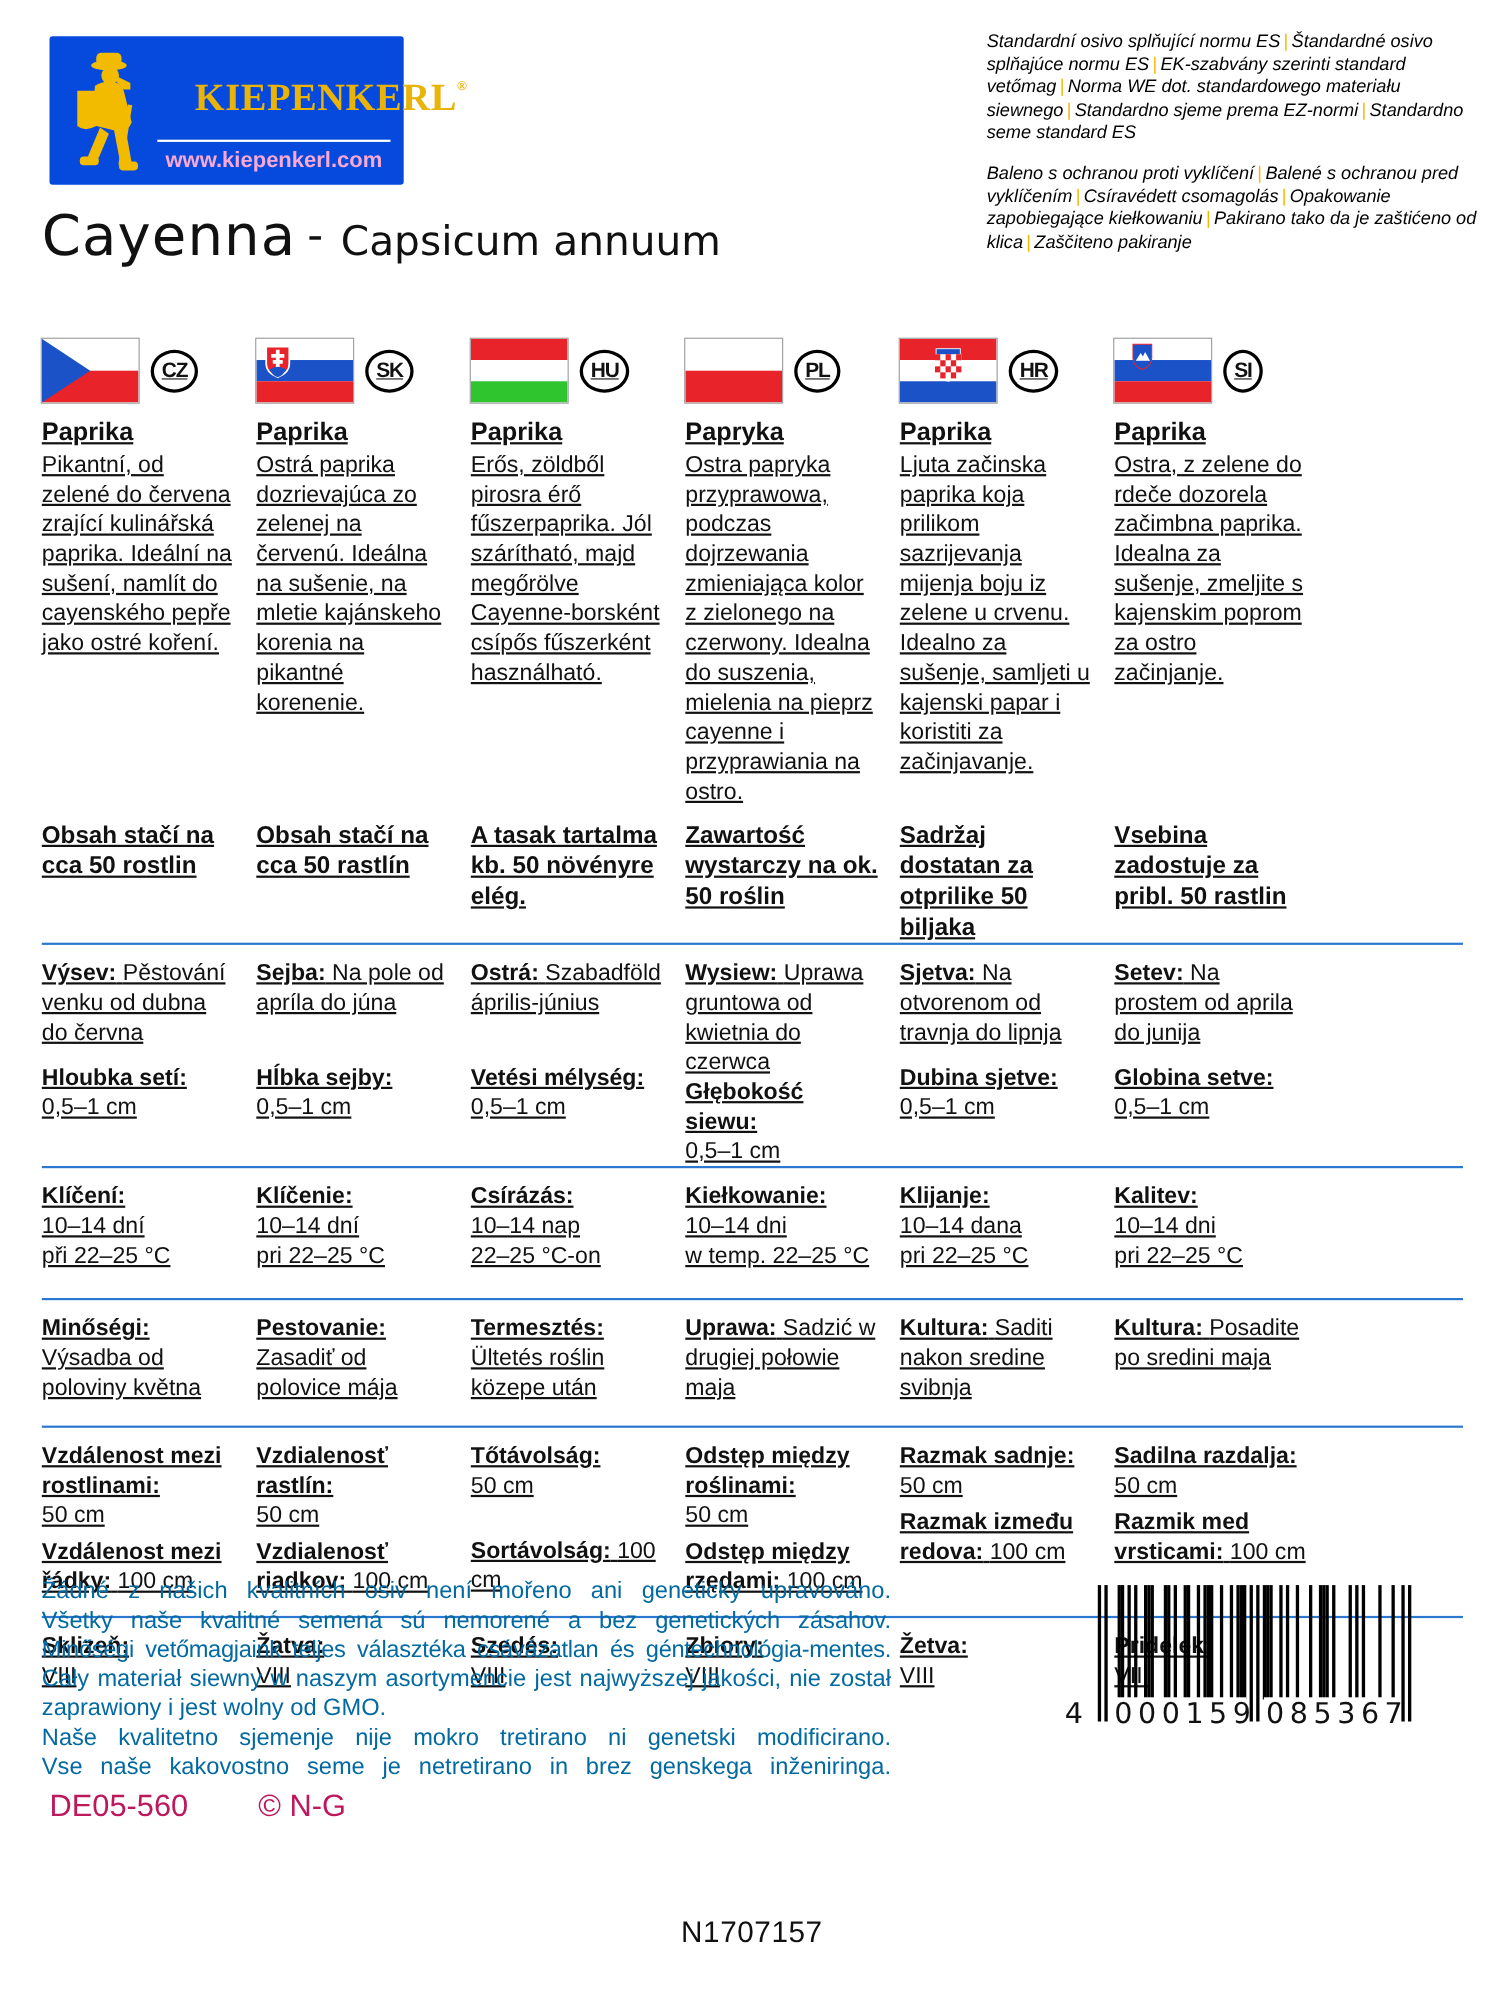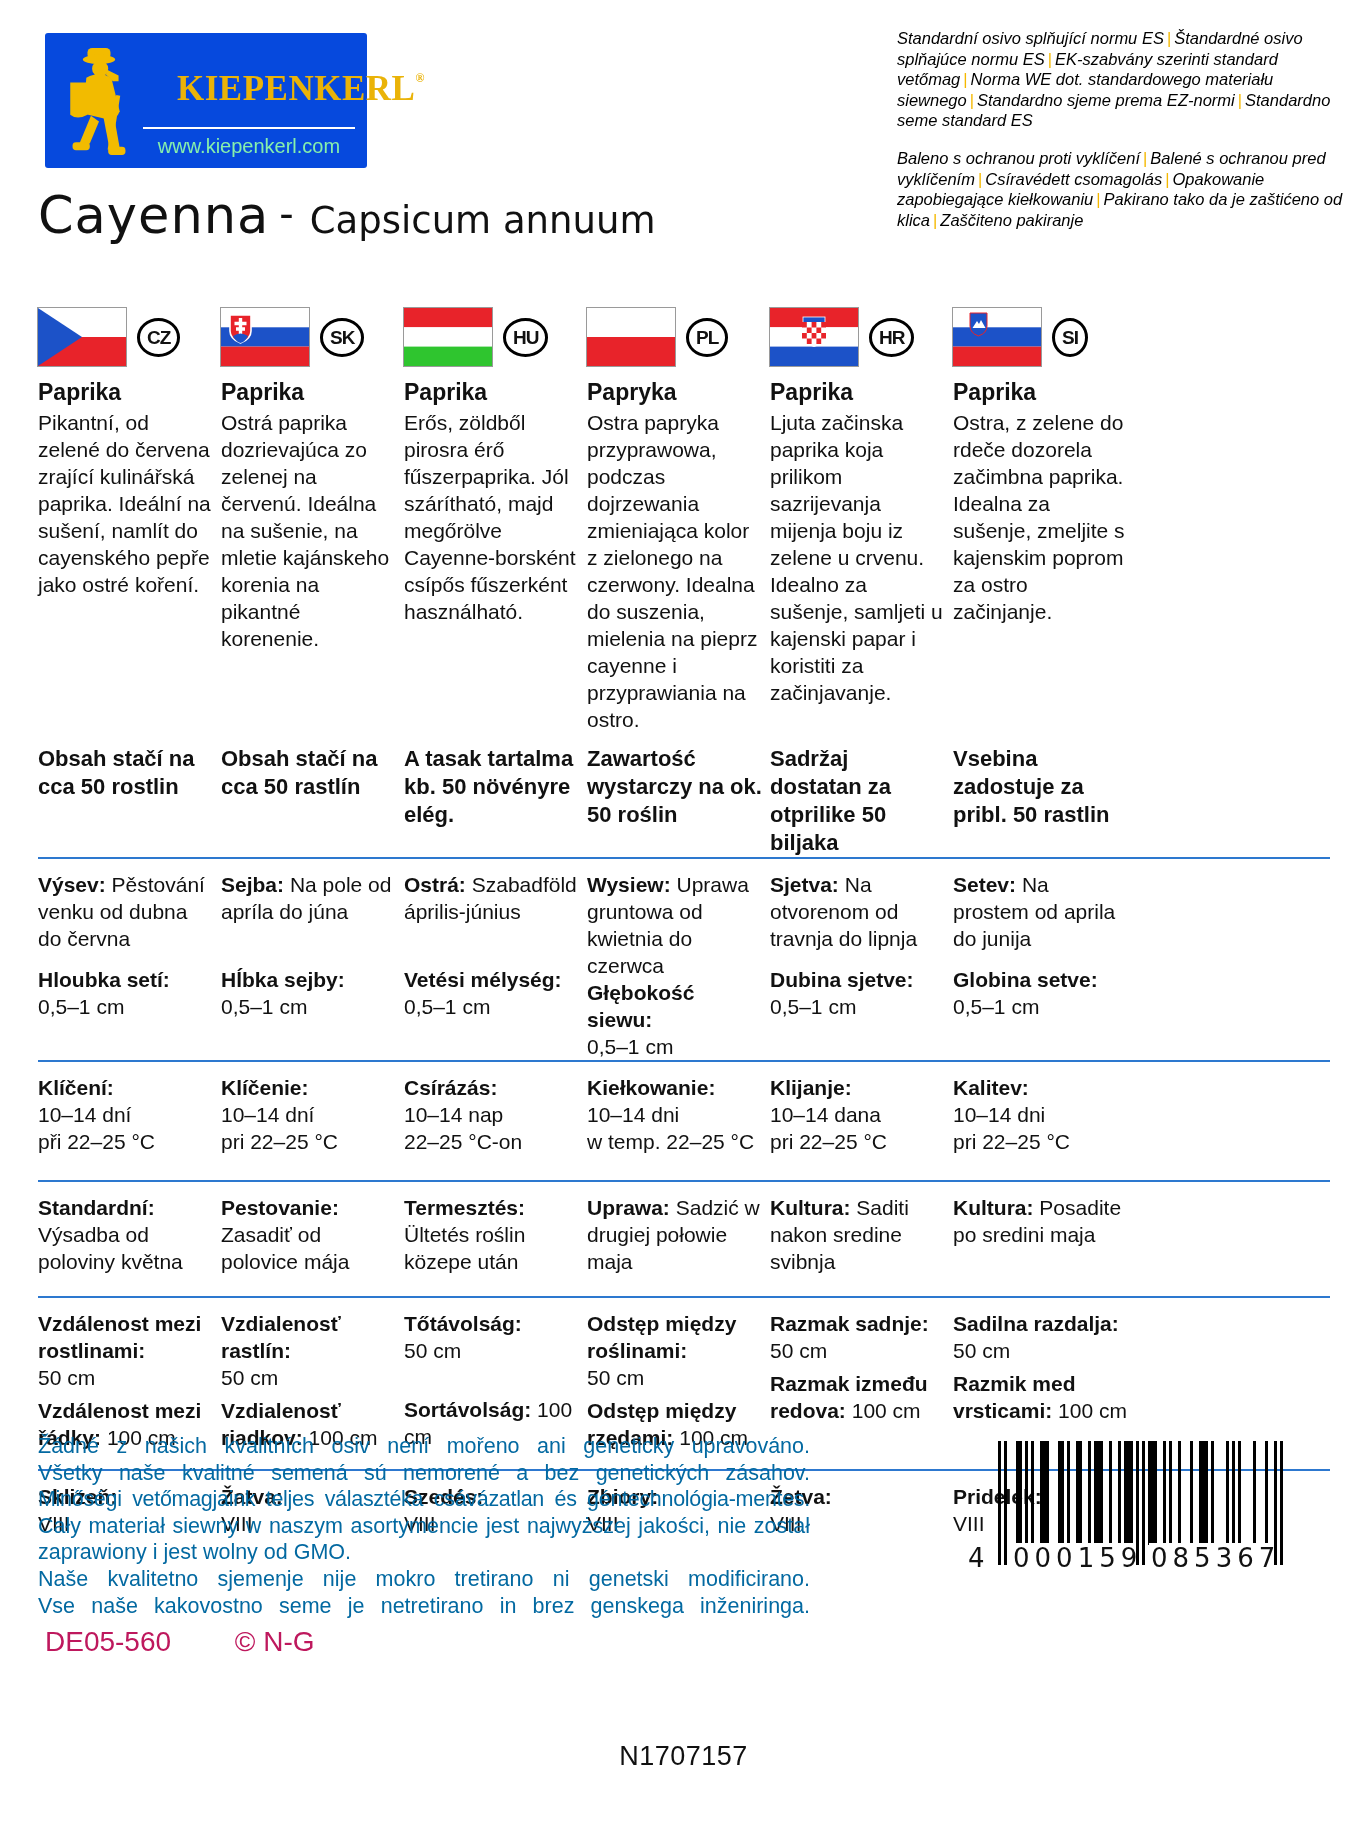--- a/index.html
+++ b/index.html
@@ -17,7 +17,7 @@
   .brand sup{font-size:12px;vertical-align:18px;}
   .logo-line{position:absolute;left:98px;right:12px;top:94px;height:2px;background:#fff;}
   .logo-url{position:absolute;left:98px;right:12px;top:102px;text-align:center;
-    color:#86efac;font-weight:normal;font-size:20px;}
+    color:#f9a8d4;font-weight:bold;font-size:20px;}
   
   .notices{position:absolute;left:897px;top:28px;width:458px;font-style:italic;
     font-size:16.5px;line-height:20.6px;color:#000;}

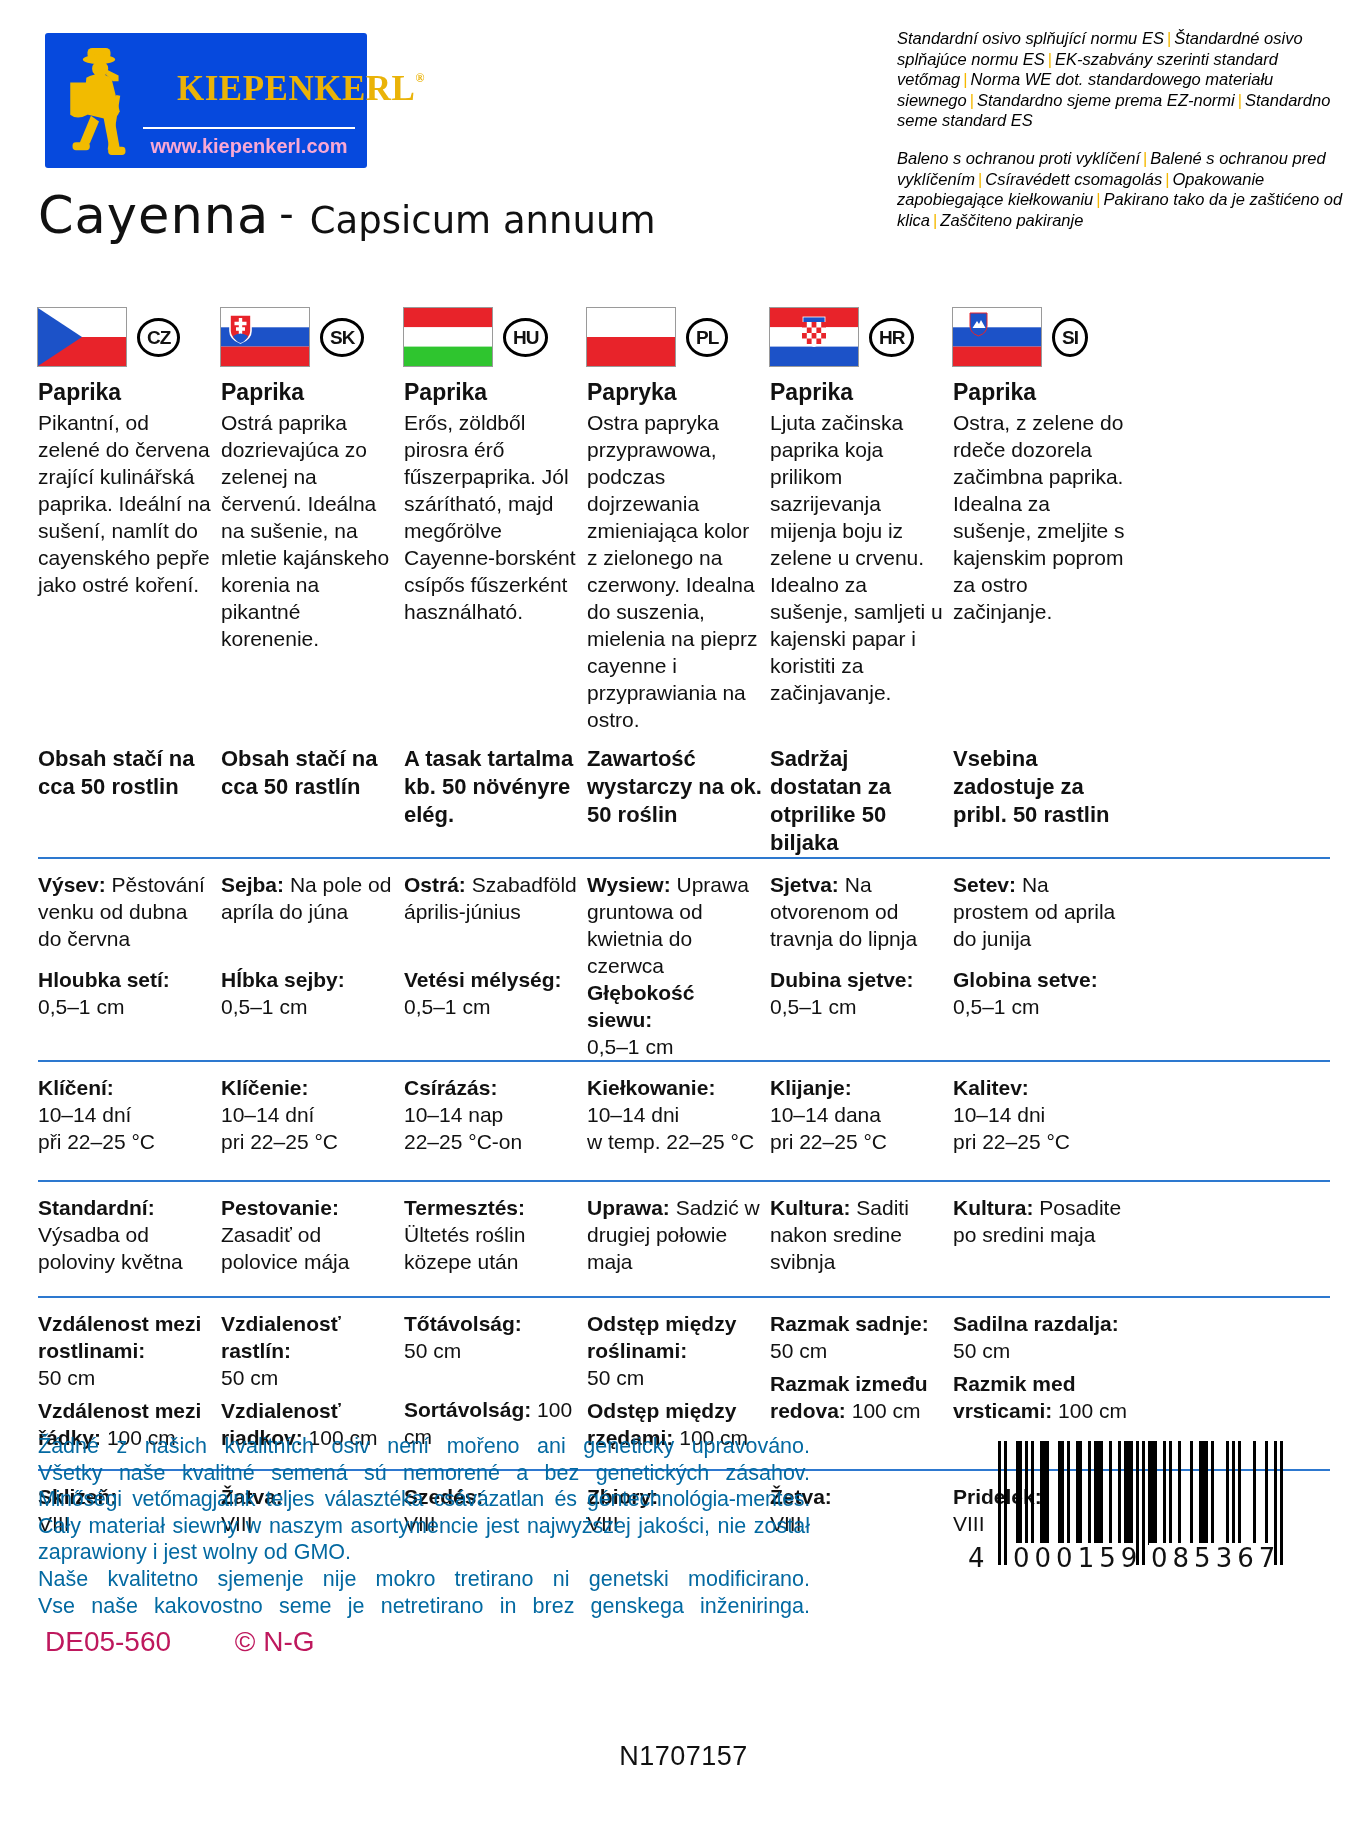--- a/index.html
+++ b/index.html
@@ -30,7 +30,7 @@
   .t-species{font-size:37px;}
   
   .table{position:absolute;left:38px;top:308px;width:1292px;font-size:21px;line-height:27px;}
-  .trow{display:grid;grid-template-columns:repeat(6,176px);column-gap:7px;}
+  .trow{display:grid;grid-template-columns:repeat(6,176px);column-gap:19px;text-decoration:underline;}
   .rule{height:2px;background:#2d78cf;}
   .trow > div{padding-top:12px;}
   b{font-weight:bold;}

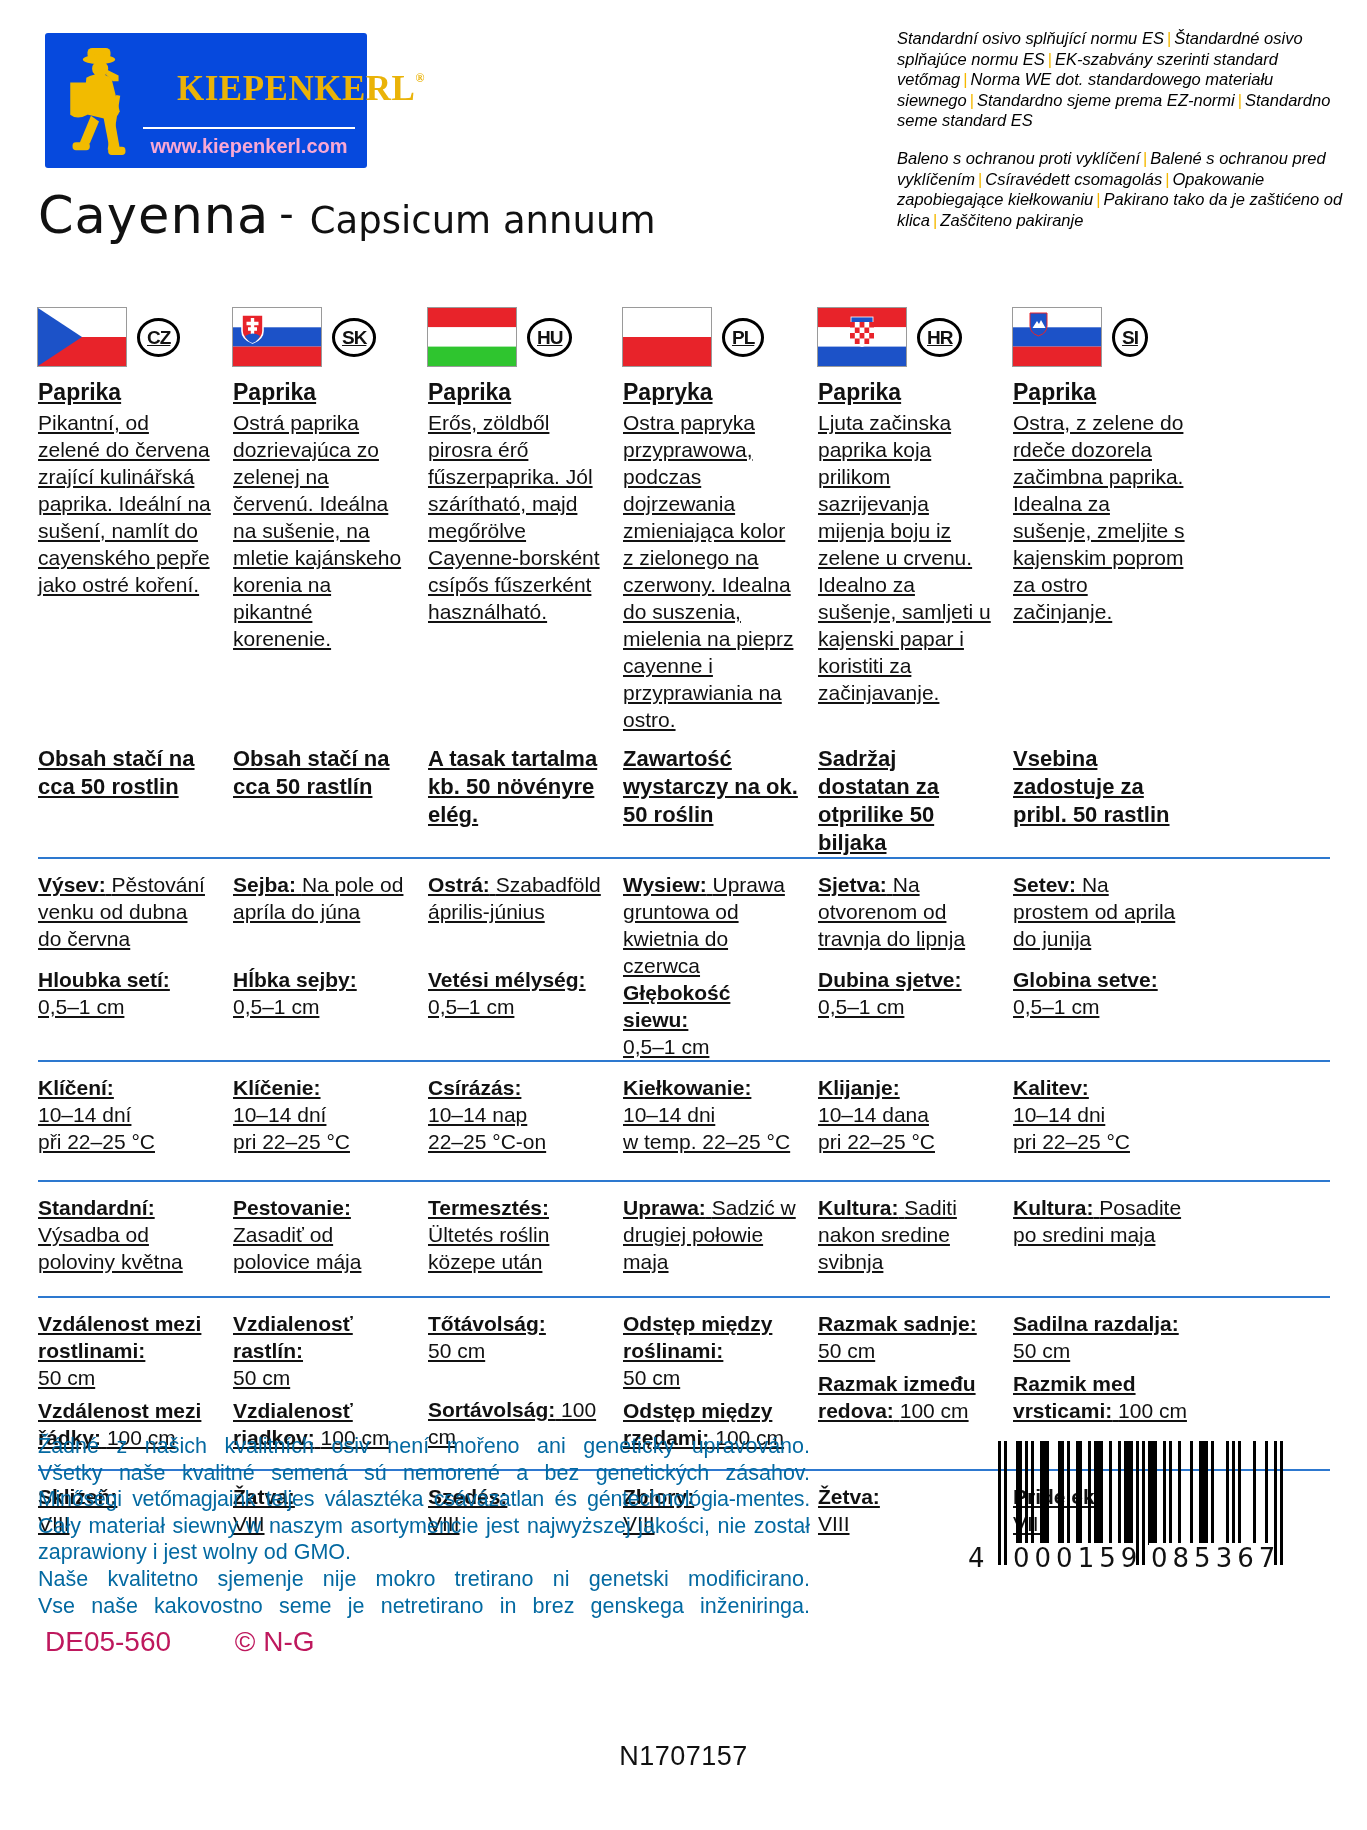--- a/index.html
+++ b/index.html
@@ -280,7 +280,7 @@
   <div class="rule"></div>
 
   <div class="trow culture">
-    <div><b>Standardní:</b> <span>Výsadba od poloviny května</span></div>
+    <div><b>Minőségi:</b> <span>Výsadba od poloviny května</span></div>
     <div><b>Pestovanie:</b> <span>Zasadiť od polovice mája</span></div>
     <div><b>Termesztés:</b> <span>Ültetés roślin közepe után</span></div>
     <div><b>Uprawa:</b> <span>Sadzić w drugiej połowie maja</span></div>

